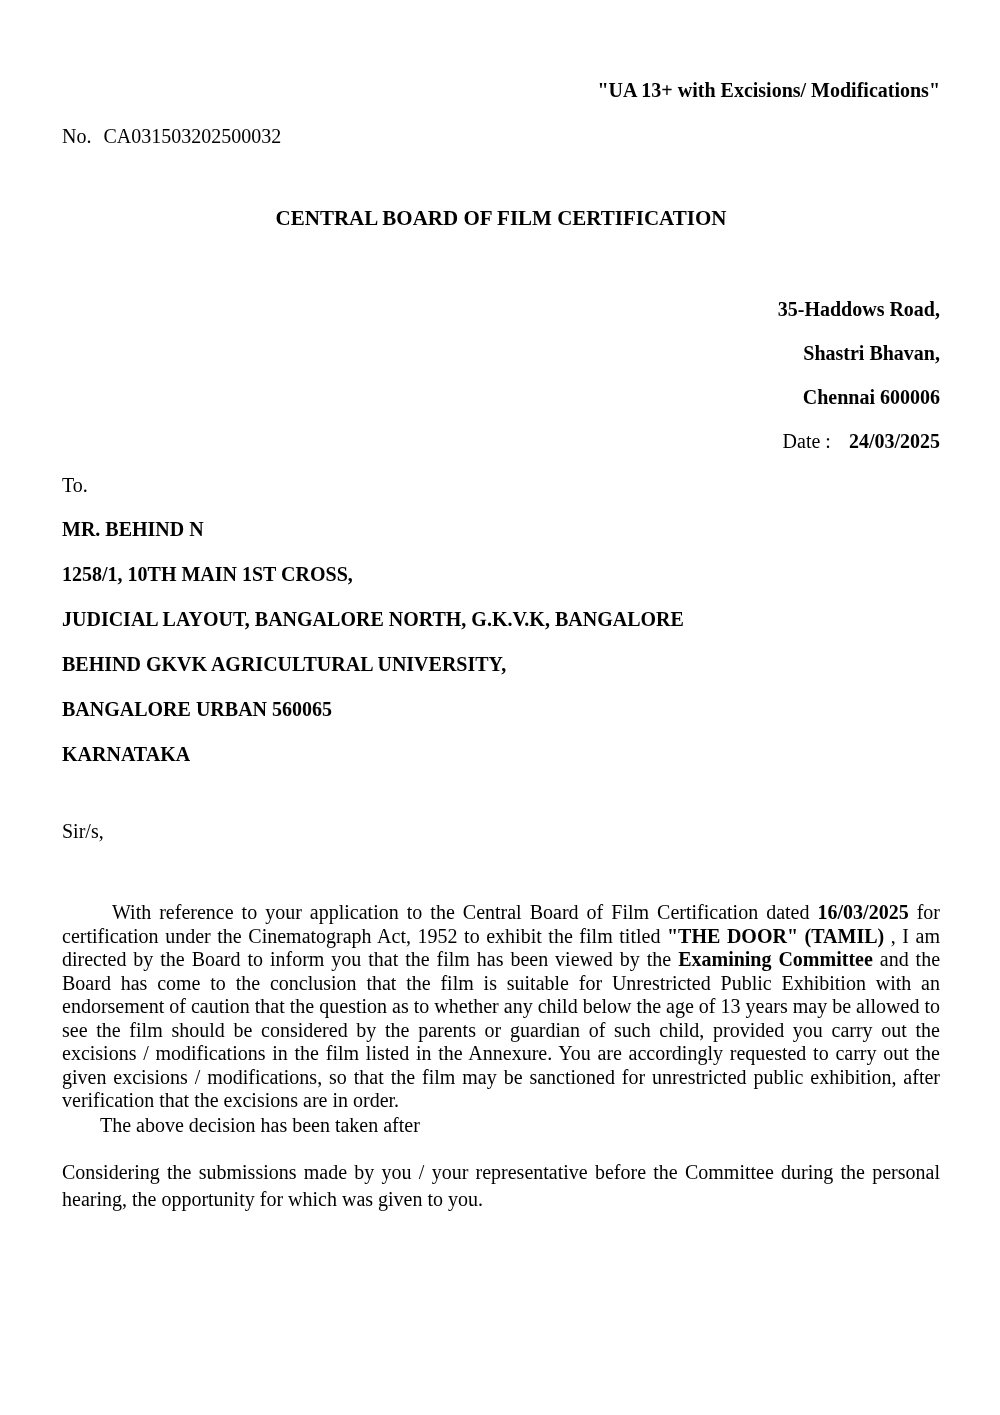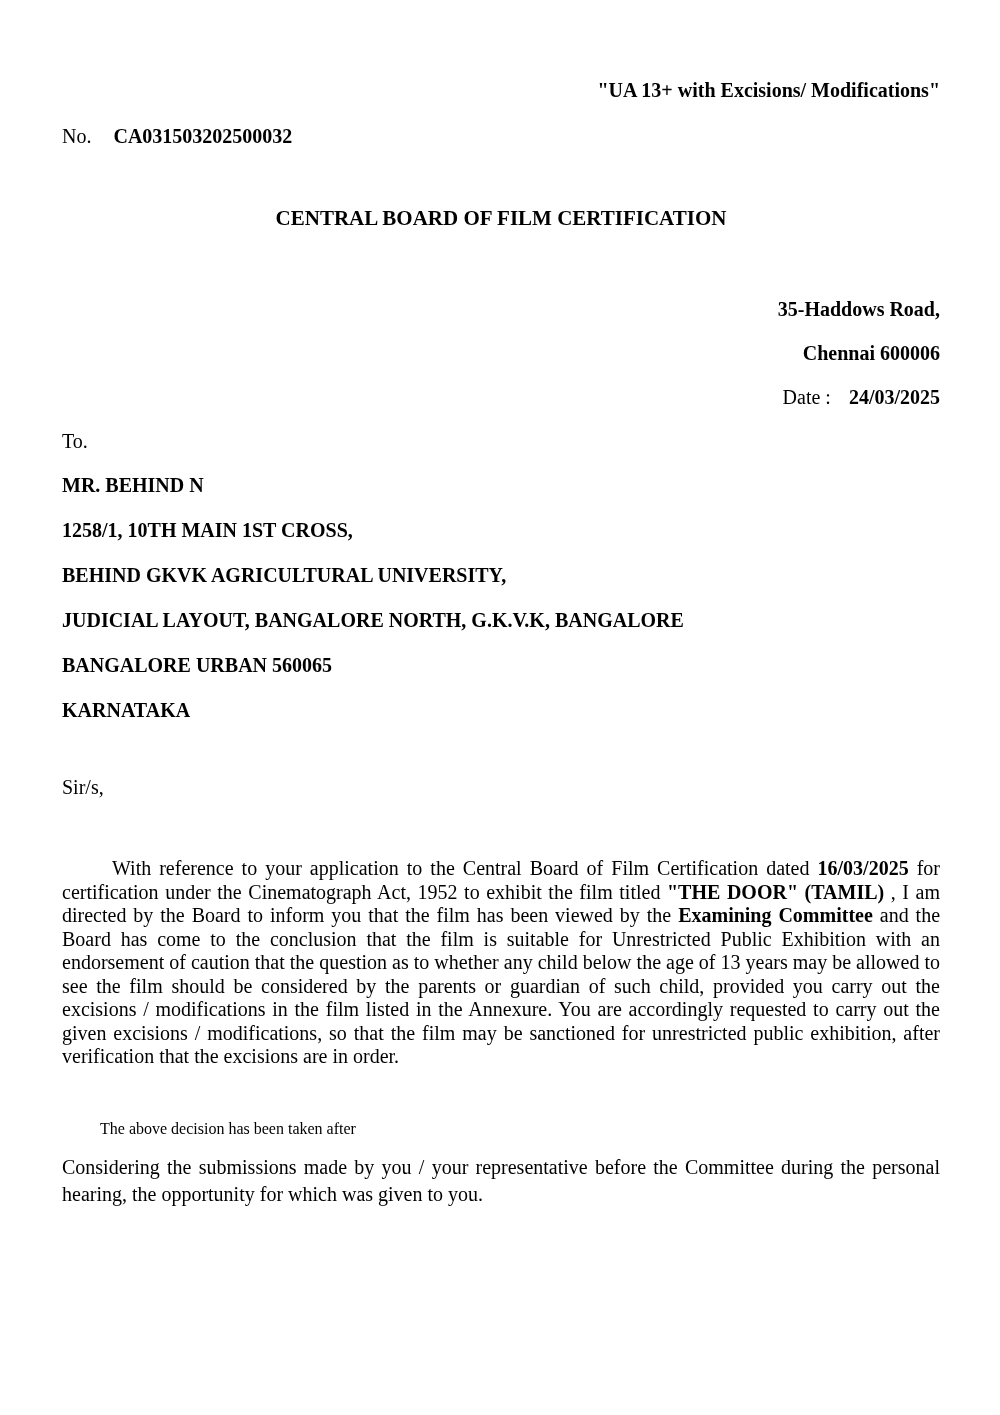--- a/index.html
+++ b/index.html
@@ -33,8 +33,8 @@
     text-align: left;
   }
   .ref-number {
-    font-weight: bold;
-    margin-left: 22px;
+    font-weight: normal;
+    margin-left: 12px;
   }
   .org-title {
     margin-top: 58px;

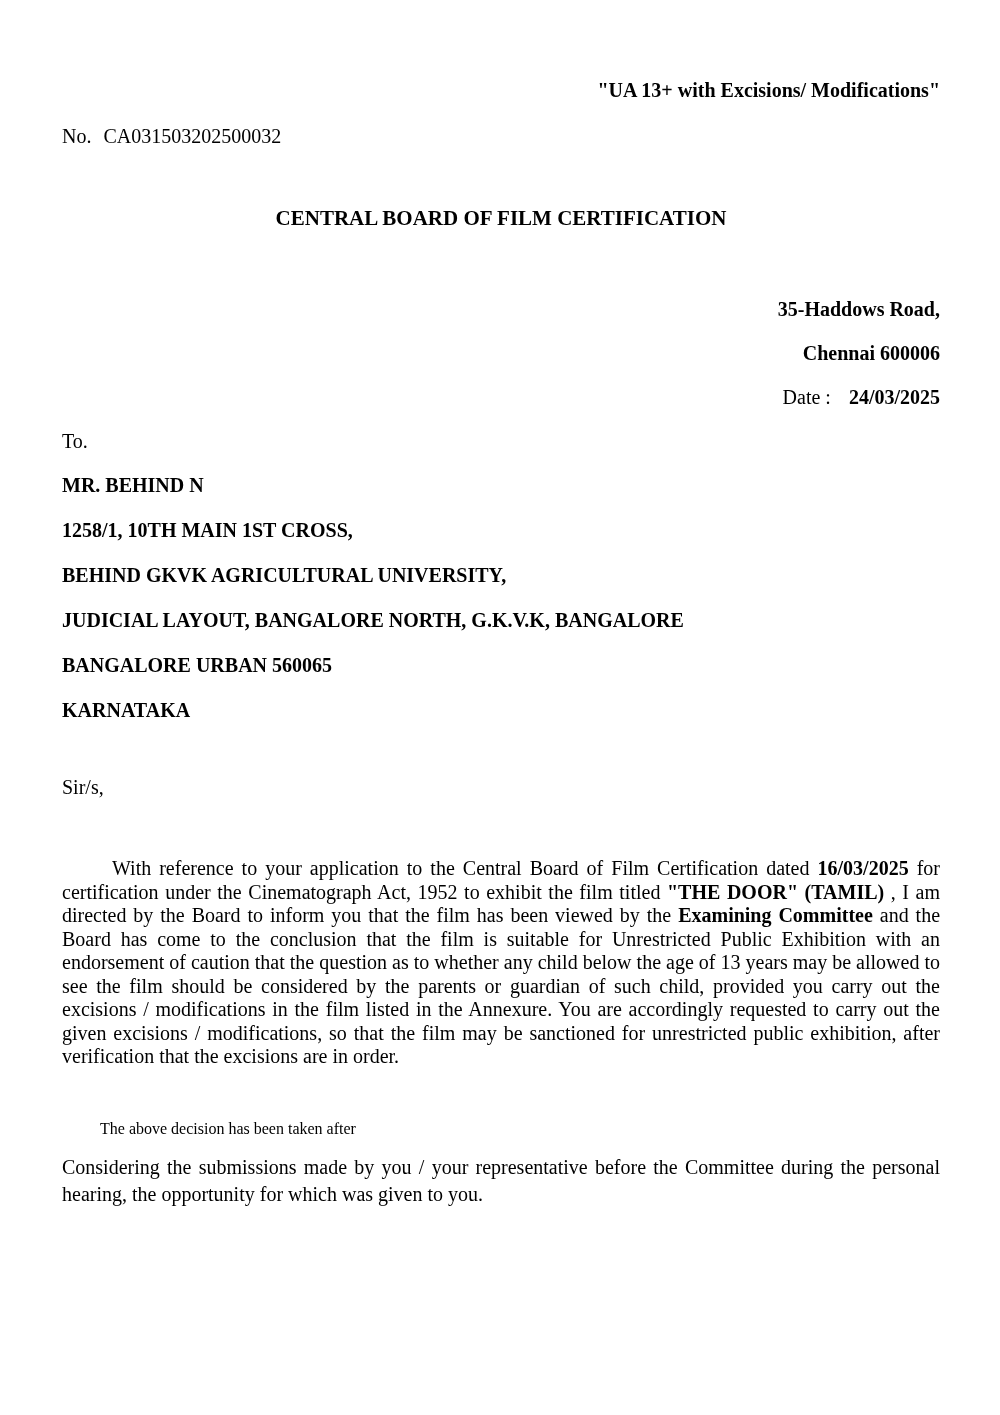--- a/index.html
+++ b/index.html
@@ -105,6 +105,7 @@
 
   <div class="address-block">
     <div class="address-line">35-Haddows Road,</div>
+    <div class="address-line">Shastri Bhavan,</div>
     <div class="address-line">Chennai 600006</div>
     <div class="date-line">
       <span>Date :</span><span class="date-value">24/03/2025</span>

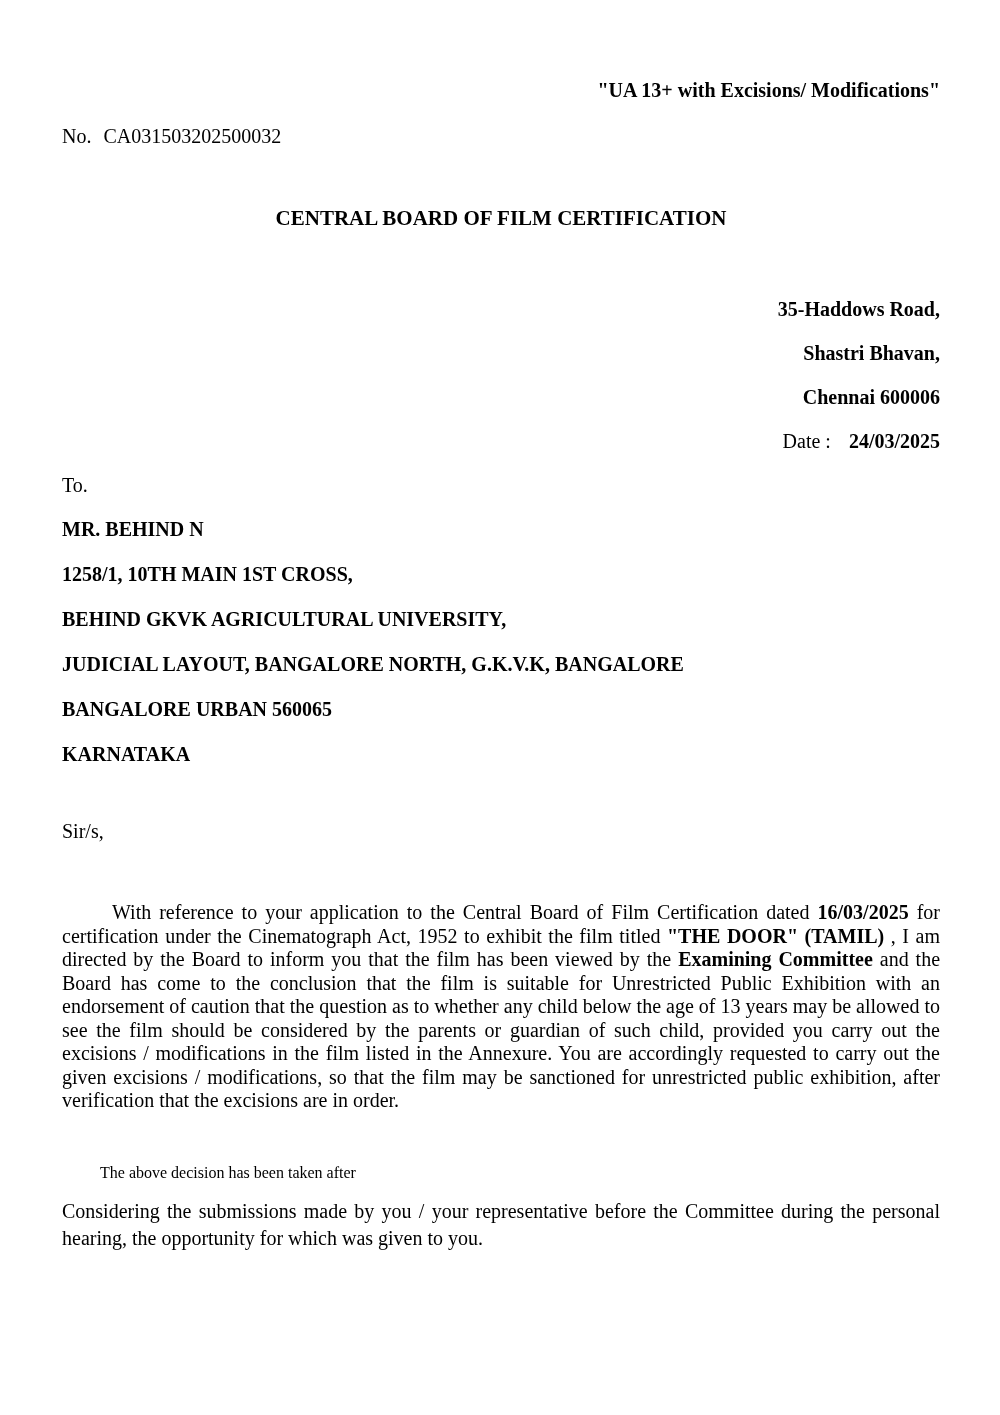--- a/index.html
+++ b/index.html
@@ -117,8 +117,8 @@
   <div class="recipient-block">
     <div>MR. BEHIND N</div>
     <div>1258/1, 10TH MAIN 1ST CROSS,</div>
+    <div>JUDICIAL LAYOUT, BANGALORE NORTH, G.K.V.K, BANGALORE</div>
     <div>BEHIND GKVK AGRICULTURAL UNIVERSITY,</div>
-    <div>JUDICIAL LAYOUT, BANGALORE NORTH, G.K.V.K, BANGALORE</div>
     <div>BANGALORE URBAN 560065</div>
     <div>KARNATAKA</div>
   </div>

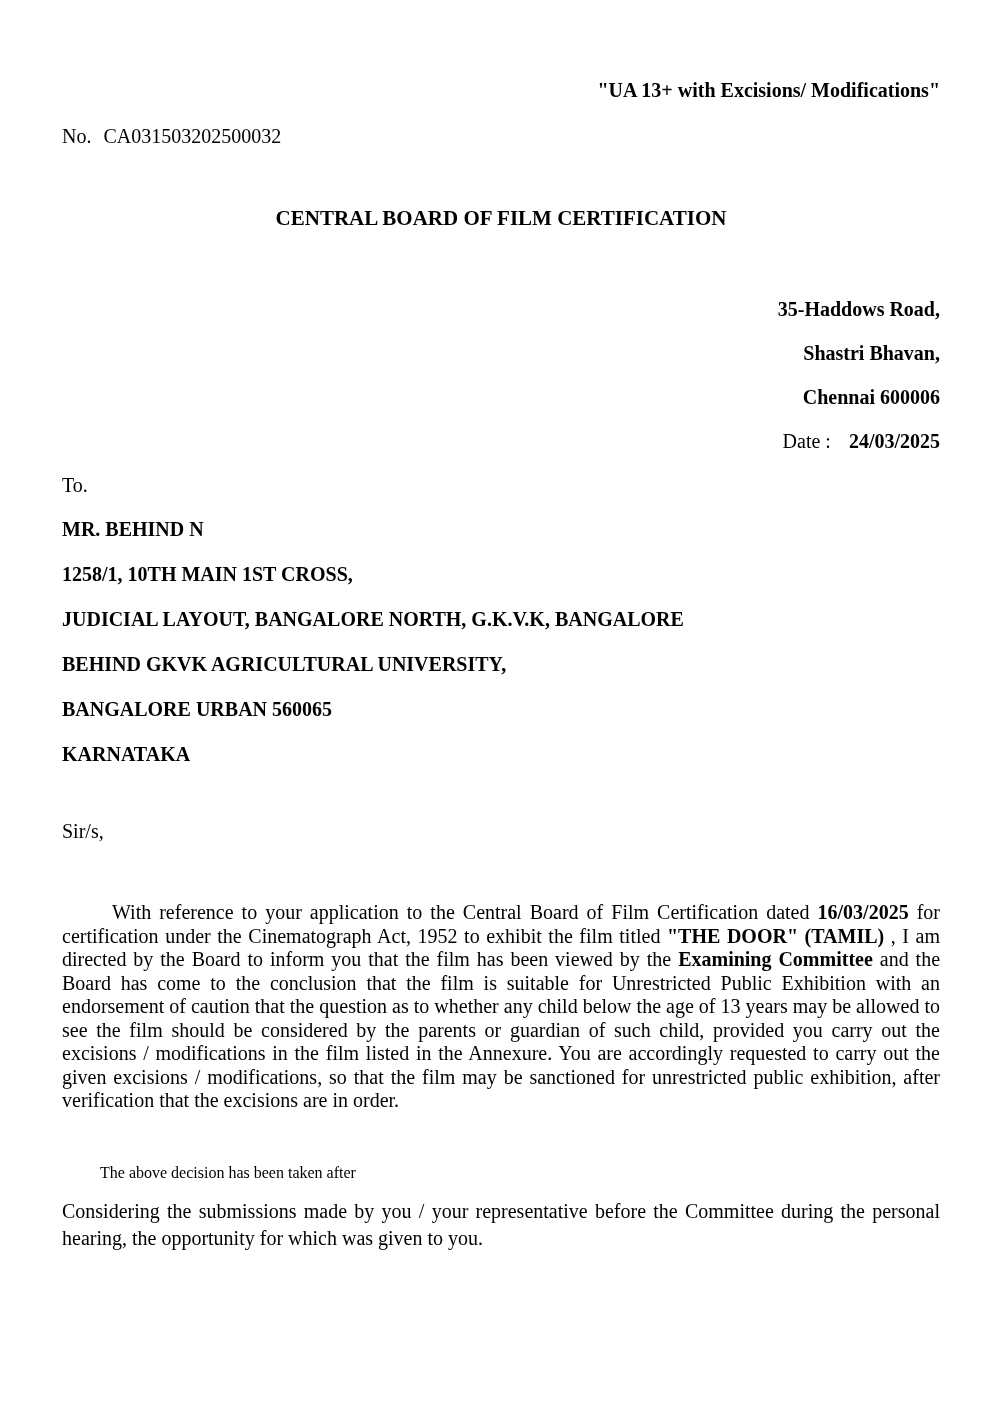--- a/index.html
+++ b/index.html
@@ -78,8 +78,7 @@
     text-indent: 50px;
   }
   .decision-line {
-    margin-top: 50px;
-    font-size: 16px;
+    font-size: 20px;
     line-height: 1.2;
     padding-left: 38px;
   }

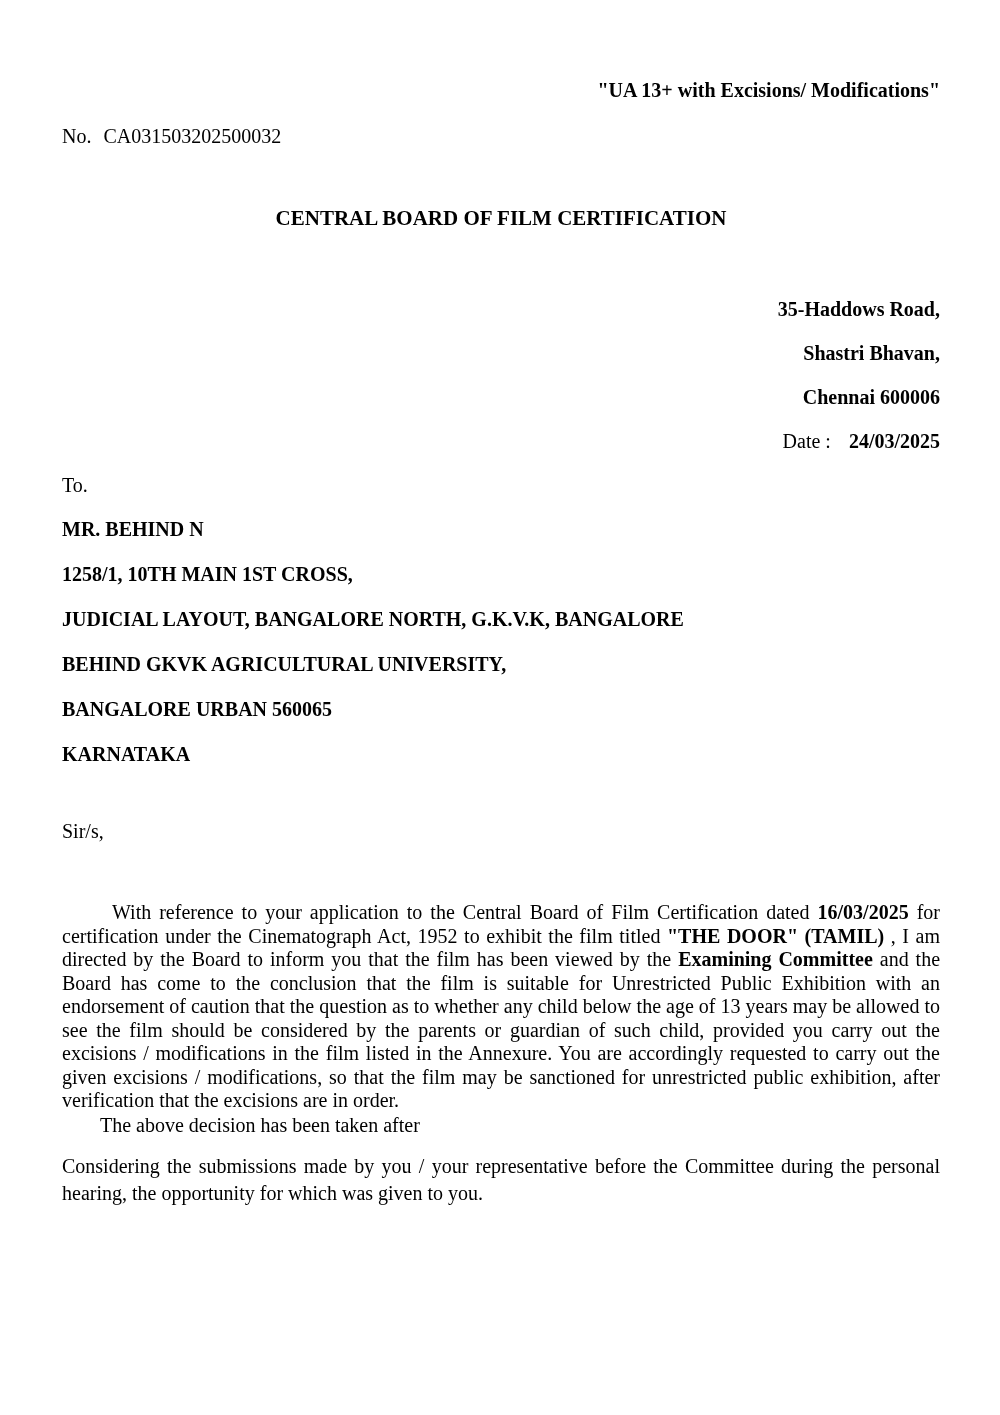--- a/index.html
+++ b/index.html
@@ -83,7 +83,7 @@
     padding-left: 38px;
   }
   .closing-paragraph {
-    margin-top: 16px;
+    margin-top: 22px;
     font-size: 20px;
     line-height: 27px;
     text-align: justify;

